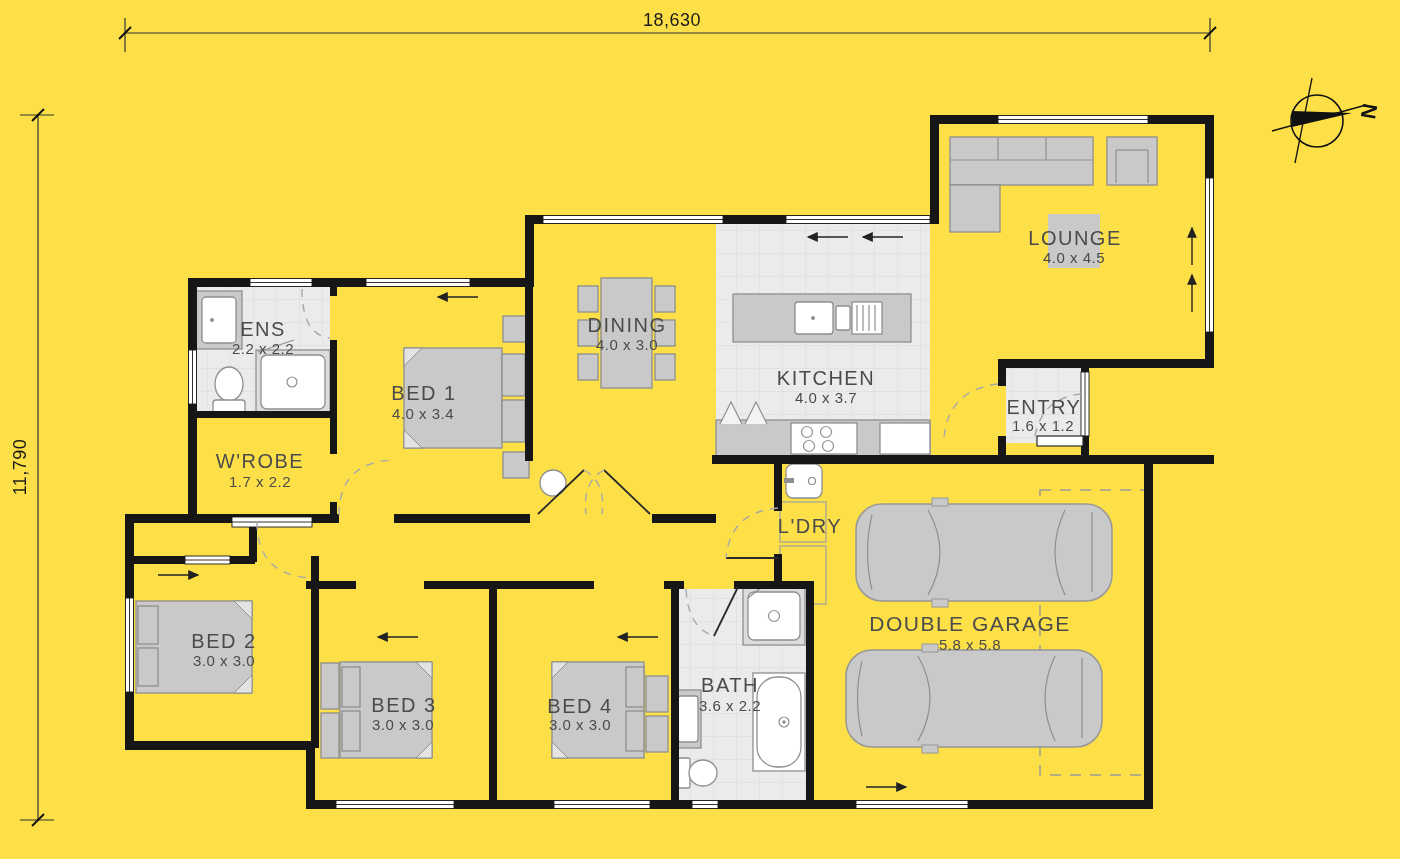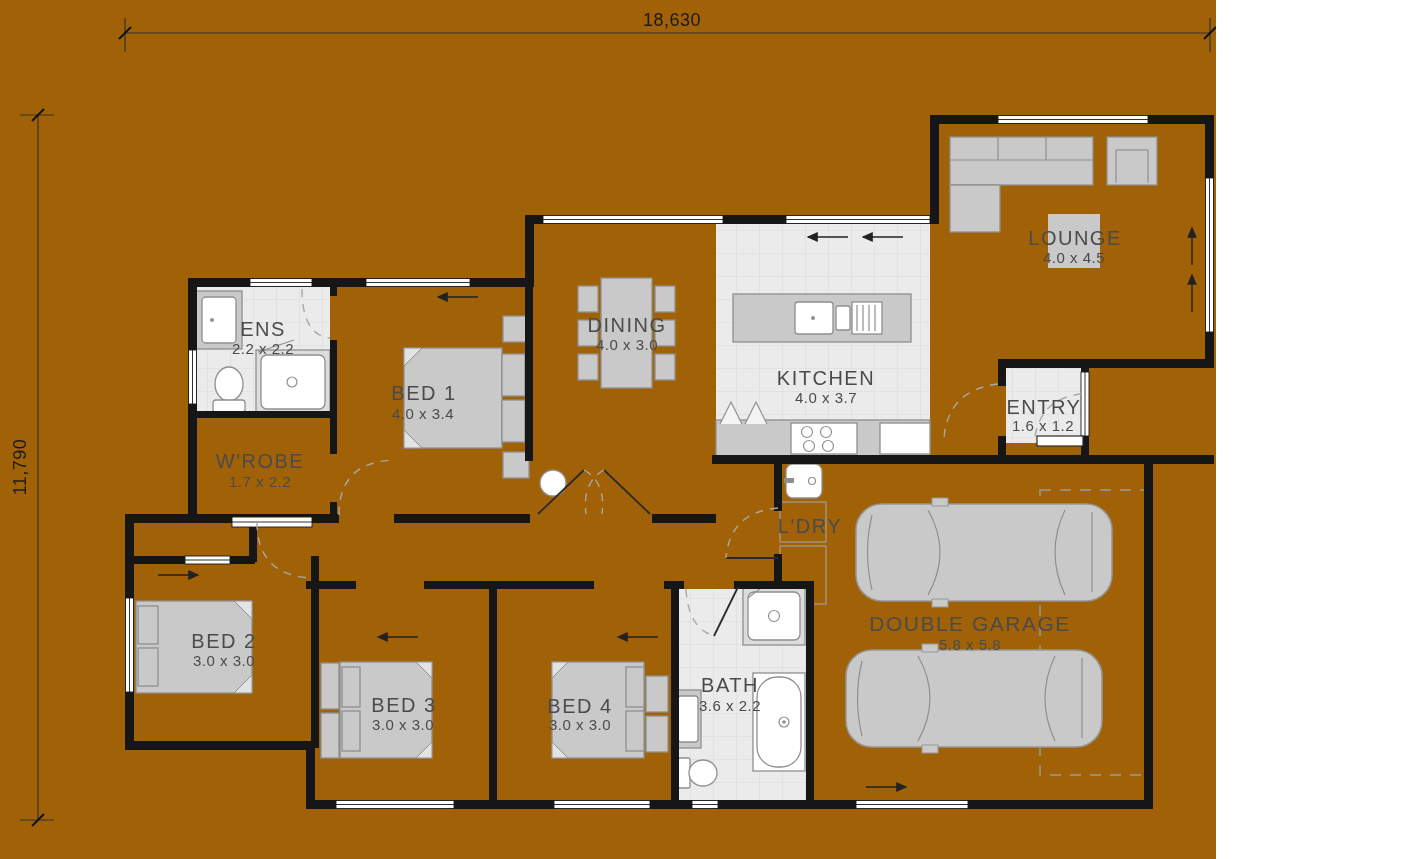--- a/index.html
+++ b/index.html
@@ -3,7 +3,7 @@
 <meta charset="utf-8">
 <style>
   html,body{margin:0;padding:0;background:#ffffff;}
-  .canvas{position:relative;width:1216px;height:859px;background:#a16207;overflow:hidden;text-align:right;}
+  .canvas{position:relative;width:1400px;height:859px;background:#fde047;overflow:hidden;text-align:right;}
   svg{display:block;}
   text{font-family:"Liberation Sans", sans-serif;fill:#4b4b4b;}
   .room-name{font-size:20px;letter-spacing:1.5px;}

